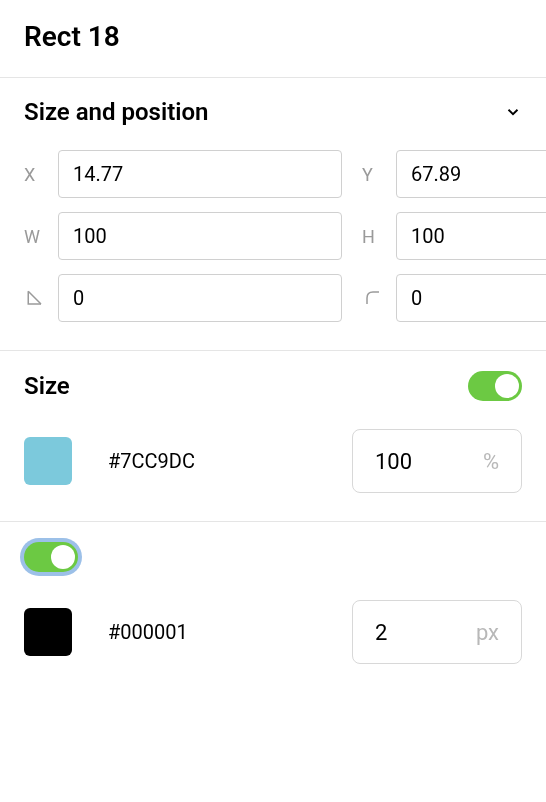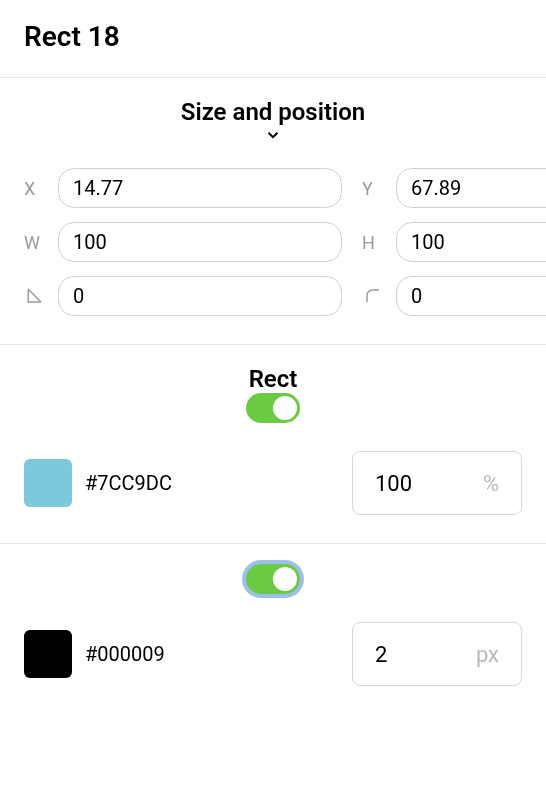--- a/index.html
+++ b/index.html
@@ -38,7 +38,6 @@
       align-items: center;
       margin-bottom: 24px;
       cursor: pointer;
-      flex-direction: column;
     }
     .section-header-no-margin {
       margin-bottom: 28px;

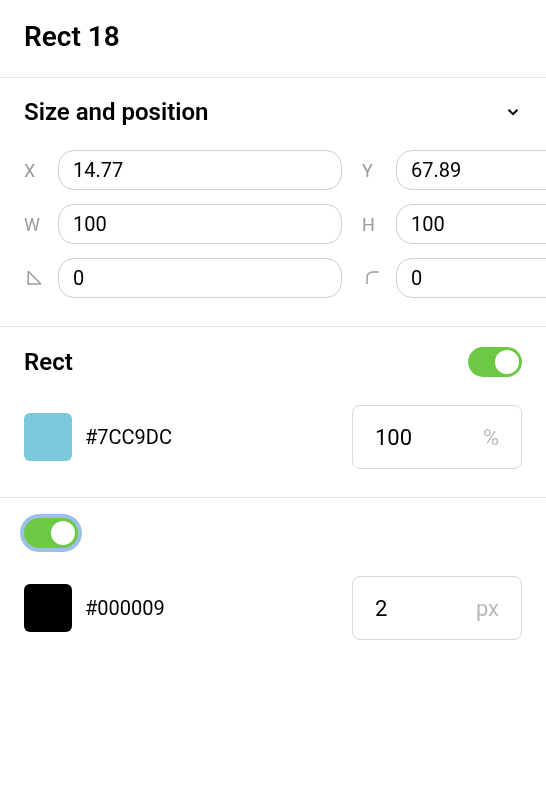--- a/index.html
+++ b/index.html
@@ -71,9 +71,9 @@
     }
     .field-input {
       flex: 1;
-      height: 40px;
+      height: 48px;
       border: 1px solid #d0d0d0;
-      border-radius: 16px;
+      border-radius: 4px;
       padding: 0 14px;
       font-size: 20px;
       color: #000;

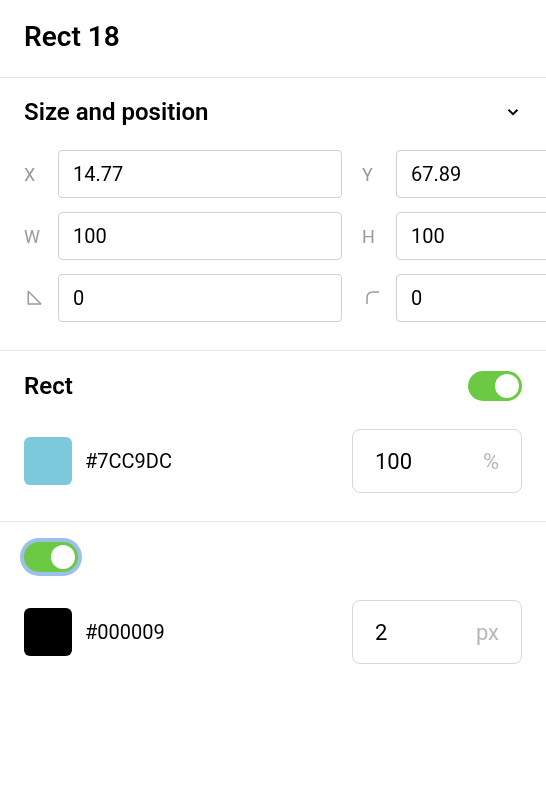--- a/index.html
+++ b/index.html
@@ -216,7 +216,7 @@
 
   <div class="section">
     <div class="section-header section-header-no-margin">
-      <div class="section-title">Rect</div>
+      <div class="section-title">Size</div>
       <div class="toggle on">
         <div class="toggle-knob"></div>
       </div>

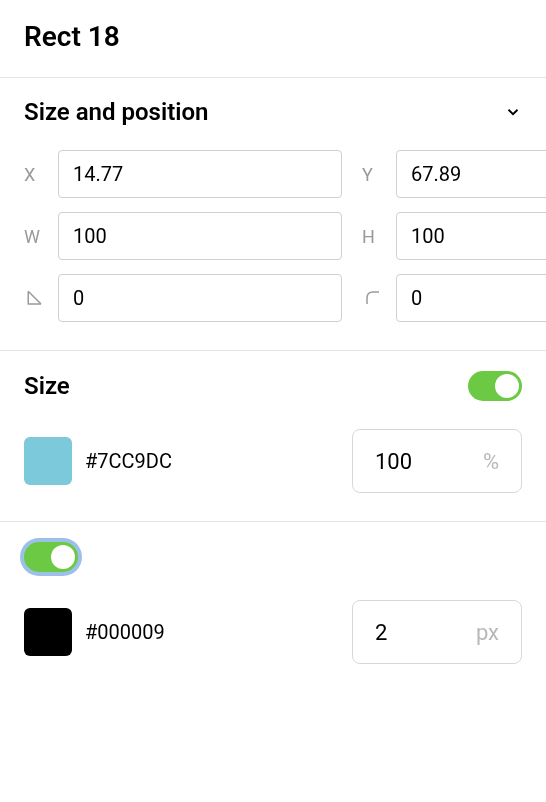--- a/index.html
+++ b/index.html
@@ -108,7 +108,7 @@
     .color-row {
       display: flex;
       align-items: center;
-      gap: 13px;
+      gap: 36px;
     }
     .swatch {
       width: 48px;

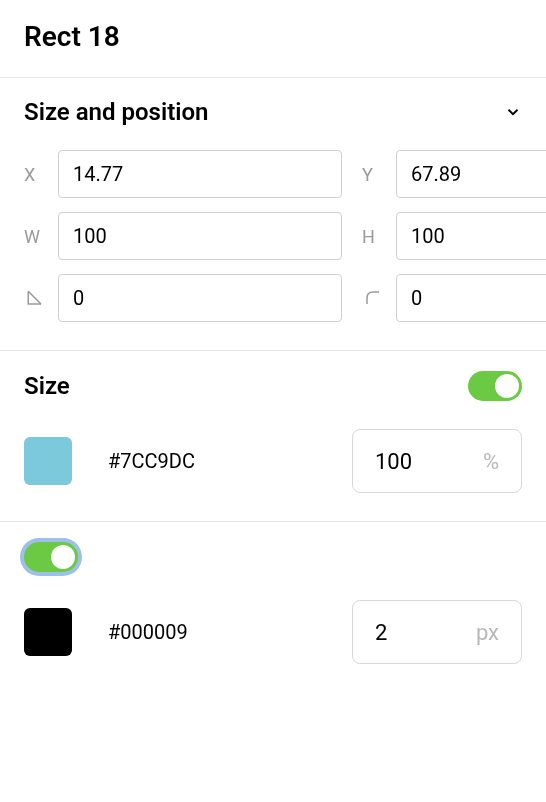--- a/index.html
+++ b/index.html
@@ -241,7 +241,7 @@
     </div>
     <div class="color-row">
       <div class="swatch swatch-border" style="background:#000000;"></div>
-      <div class="color-value">#000009</div>
+      <div class="color-value">#000001</div>
       <div class="unit-input">
         <input class="unit-value" value="2" style="">
         <span class="unit-suffix">px</span>

